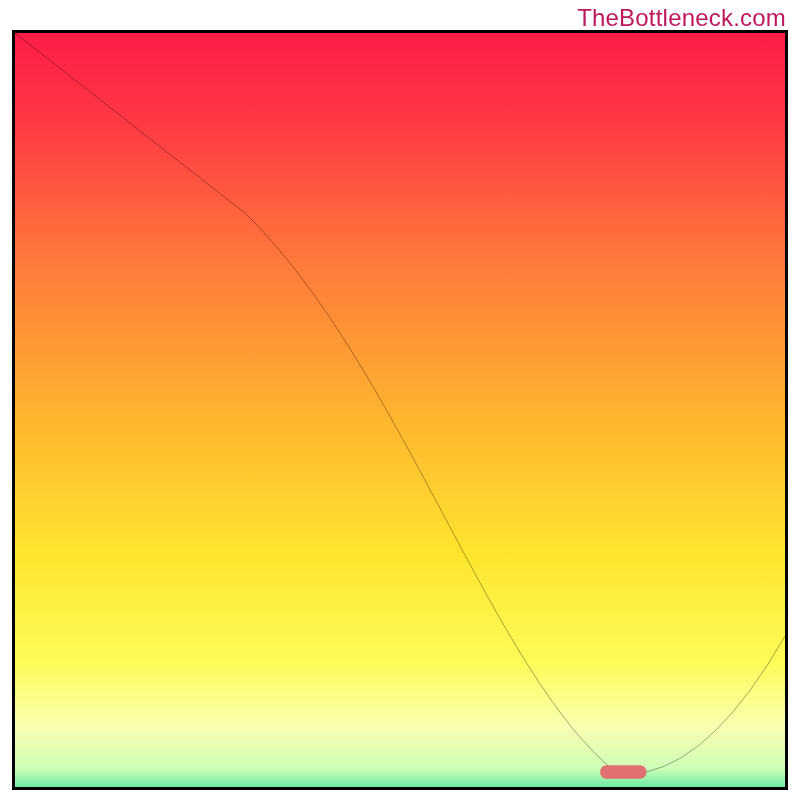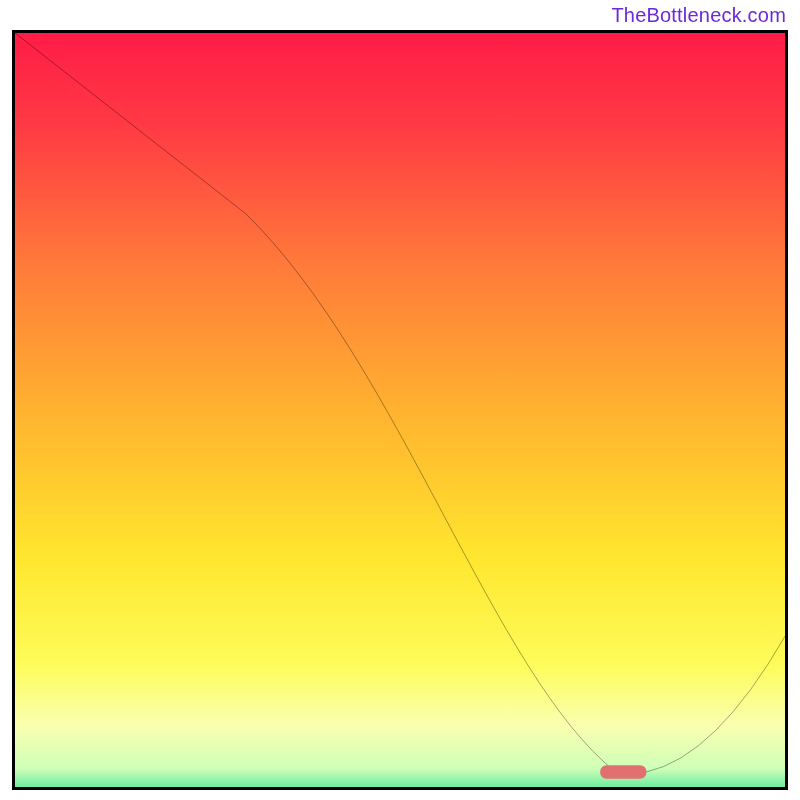--- a/index.html
+++ b/index.html
@@ -29,8 +29,8 @@
     position: absolute;
     top: 4px;
     right: 14px;
-    color: #6d28d9;
-    font-size: 20px;
+    color: #be185d;
+    font-size: 24px;
     font-weight: 500;
     letter-spacing: 0.2px;
   }

